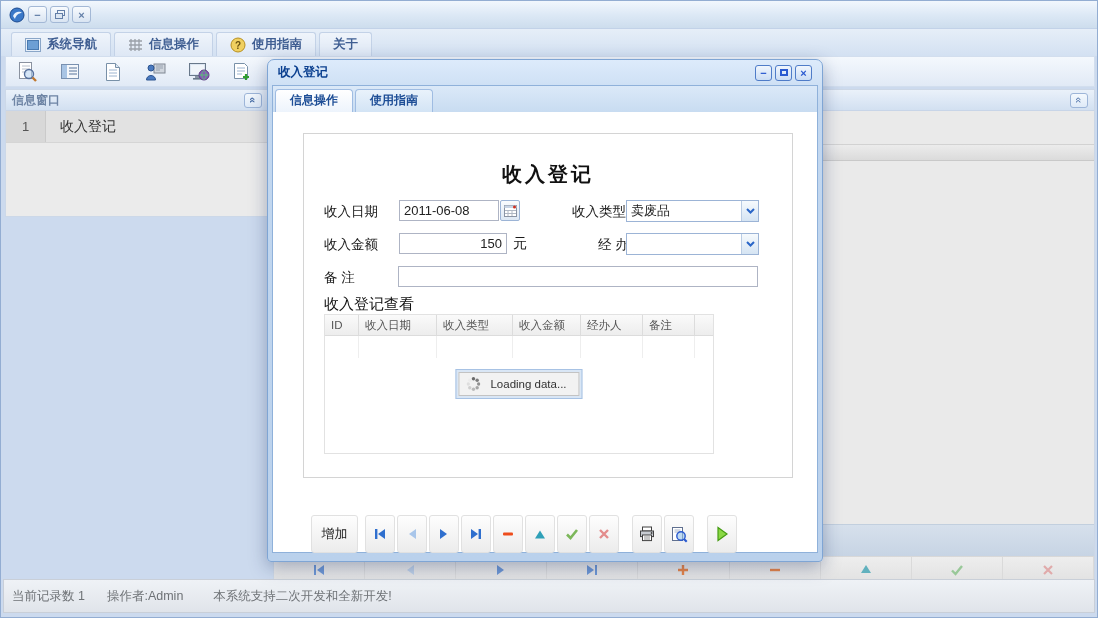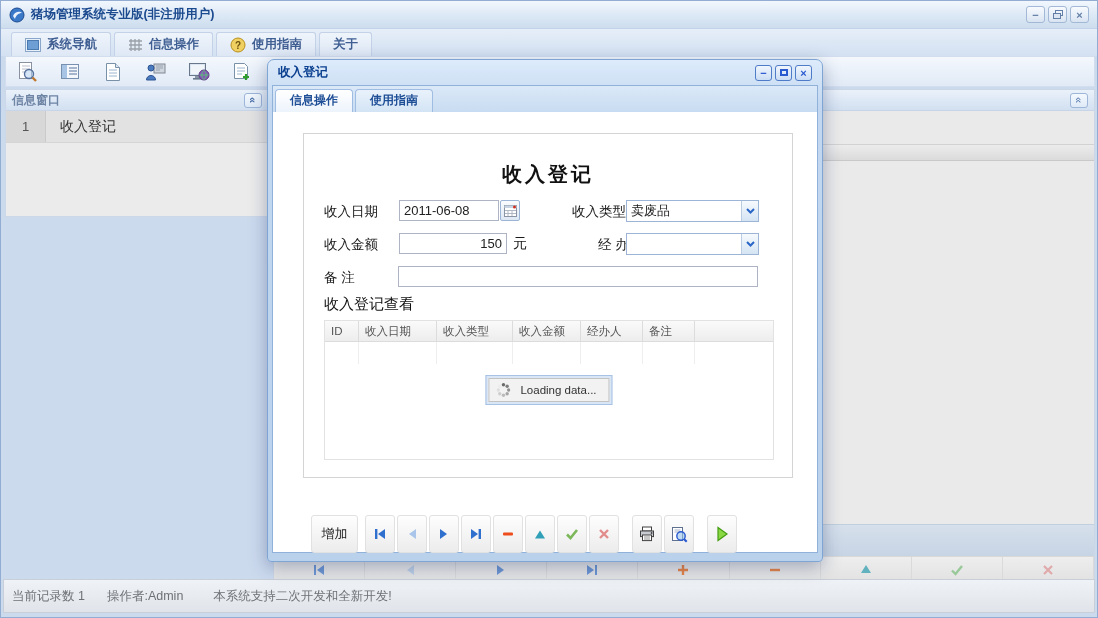--- a/index.html
+++ b/index.html
@@ -154,7 +154,6 @@
           <path d="M4 9 C6 4,11 4,13 6 C10 6,7 8,6 12 Z" fill="#eaf2fc"></path>
         </svg>
     </span>
-    <span class="app-title">猪场管理系统专业版(非注册用户)</span>
     <span class="wbtn">−</span>
     <span class="wbtn">
       <svg width="10" height="9">

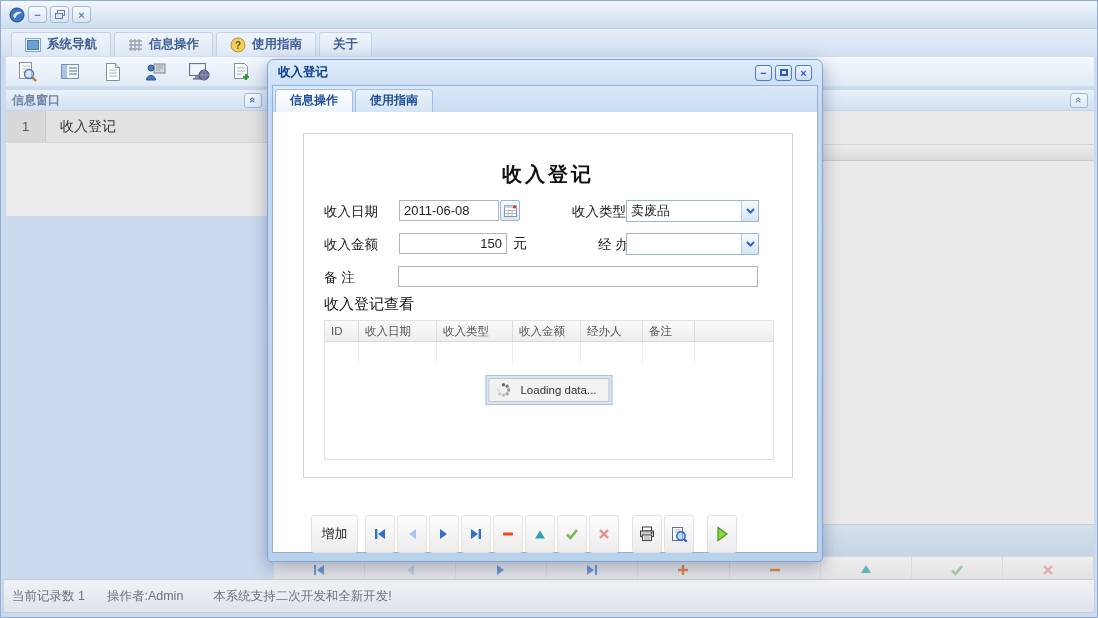--- a/index.html
+++ b/index.html
@@ -118,7 +118,7 @@
   .remark-input { position:absolute; left:94px; top:132px; width:360px; }
 
   .grid-title { position:absolute; left:20px; top:161px; font-size:15px; color:#111; }
-  .grid { position:absolute; left:20px; top:186px; width:450px; height:140px;
+  .grid { position:absolute; left:20px; top:180px; width:390px; height:140px;
     border:1px solid #e2e2e2; background:#fff; }
   .grid-header { height:21px; display:flex; background:linear-gradient(#fafafa,#ededed);
     border-bottom:1px solid #dcdcdc; font-size:11.5px; color:#555; }

